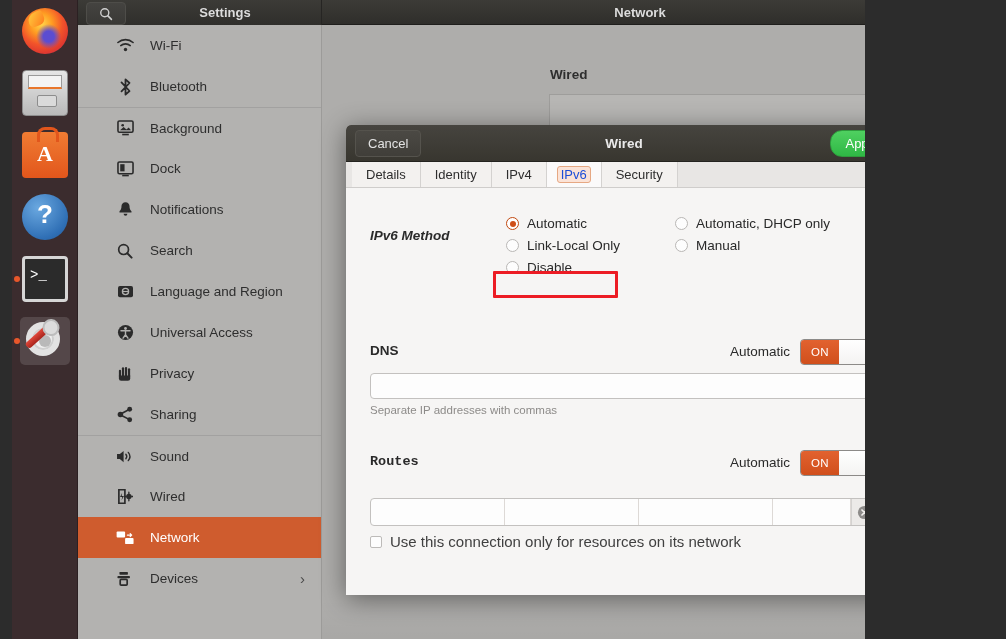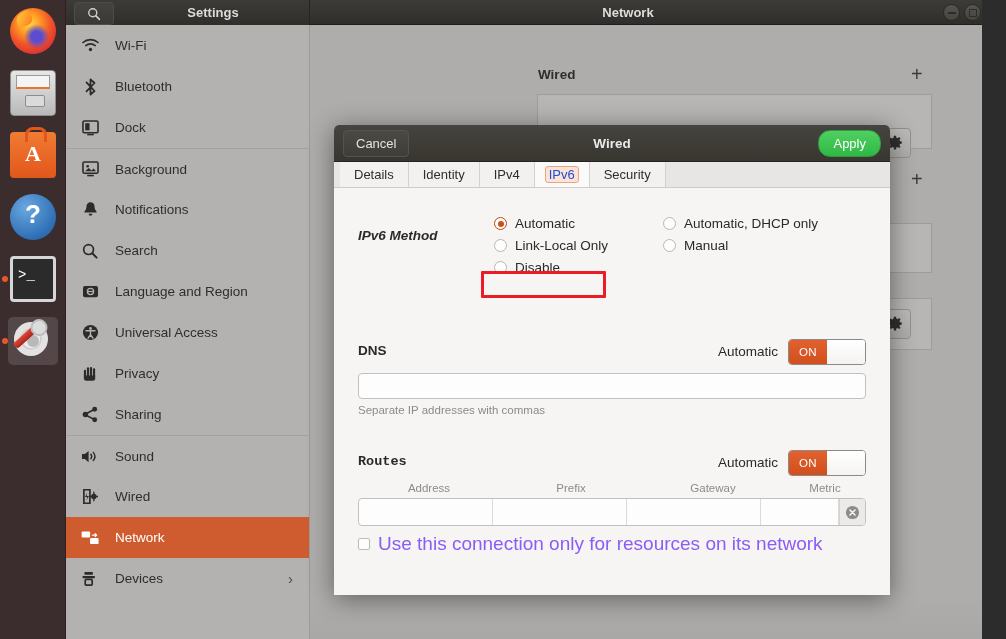--- a/index.html
+++ b/index.html
@@ -10,7 +10,7 @@
     font-size:13px;
     background:#2c2c2c;
   }
-  #screen { position:relative; width:982px; height:639px; overflow:hidden; }
+  #screen { position:relative; width:853px; height:639px; overflow:hidden;margin-left:12px; }
 
   
   #dock {

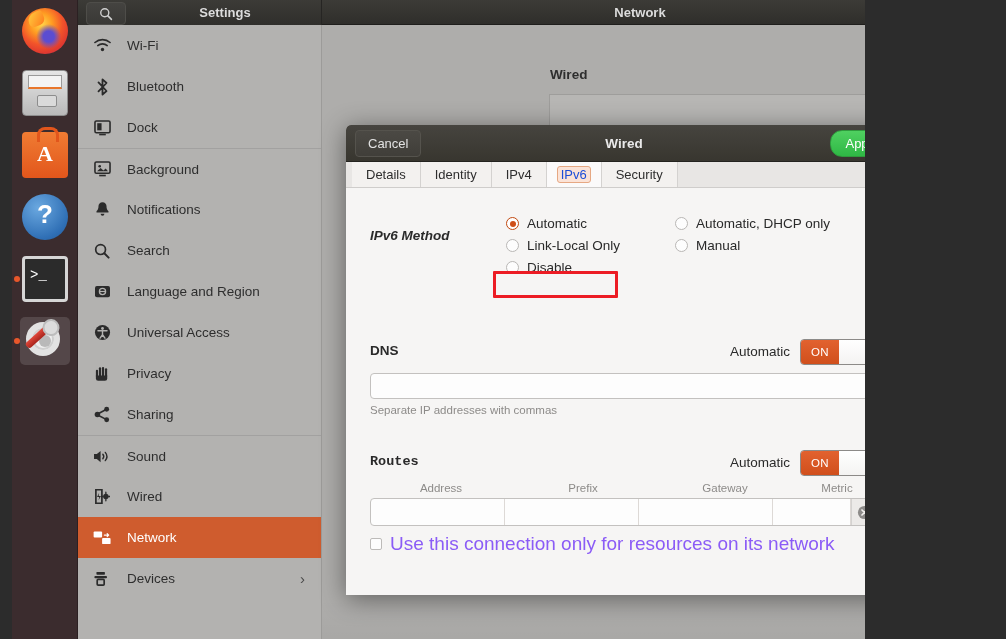--- a/index.html
+++ b/index.html
@@ -179,7 +179,7 @@
     position:relative;
     height:41px;
     display:flex; align-items:center;
-    padding-left:13px;
+    padding-left:36px;
     color:#2e2e2e; font-size:13.5px;
   }
   .side-item .s-ic {

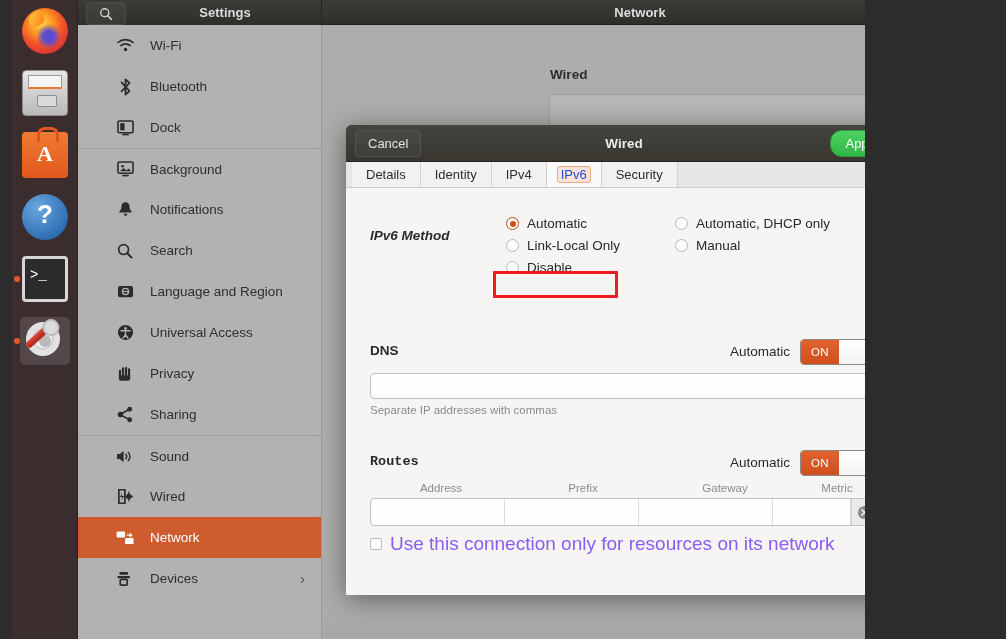--- a/index.html
+++ b/index.html
@@ -427,17 +427,6 @@
         <span>Bluetooth</span>
       </div>
 
-      <div class="side-item">
-        <span class="s-ic">
-          <svg width="17" height="16" viewBox="0 0 18 17">
-            <rect x="1" y="1" width="16" height="12.5" rx="1.5" fill="none" stroke="#2b2b2b" stroke-width="1.7"></rect>
-            <rect x="3.4" y="3.4" width="4.6" height="7.6" fill="#2b2b2b"></rect>
-            <rect x="5.5" y="14.6" width="7" height="1.7" fill="#2b2b2b"></rect>
-          </svg>
-        </span>
-        <span>Dock</span>
-      </div>
-
       <div class="side-item sep">
         <span class="s-ic">
           <svg width="17" height="16" viewBox="0 0 18 17">
@@ -448,6 +437,17 @@
           </svg>
         </span>
         <span>Background</span>
+      </div>
+
+      <div class="side-item">
+        <span class="s-ic">
+          <svg width="17" height="16" viewBox="0 0 18 17">
+            <rect x="1" y="1" width="16" height="12.5" rx="1.5" fill="none" stroke="#2b2b2b" stroke-width="1.7"></rect>
+            <rect x="3.4" y="3.4" width="4.6" height="7.6" fill="#2b2b2b"></rect>
+            <rect x="5.5" y="14.6" width="7" height="1.7" fill="#2b2b2b"></rect>
+          </svg>
+        </span>
+        <span>Dock</span>
       </div>
 
       <div class="side-item">

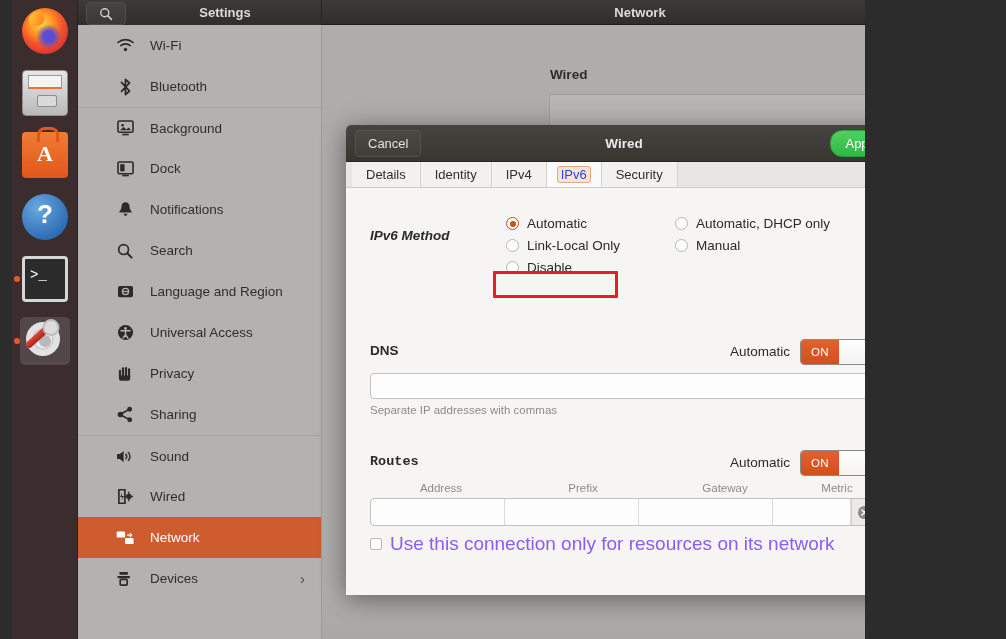--- a/index.html
+++ b/index.html
@@ -671,12 +671,6 @@
           <div class="knob"></div>
         </div>
 
-        <div class="routes-hdr" style="position:absolute; left:24px; right:24px; top:294px;">
-          <span style="width:142px; text-align:center;">Address</span>
-          <span style="width:142px; text-align:center;">Prefix</span>
-          <span style="width:142px; text-align:center;">Gateway</span>
-          <span style="width:82px; text-align:center;">Metric</span>
-        </div>
 
         <div class="routes-row" style="position:absolute; left:24px; right:24px; top:310px;">
           <div class="cell" style="width:142px;"></div>

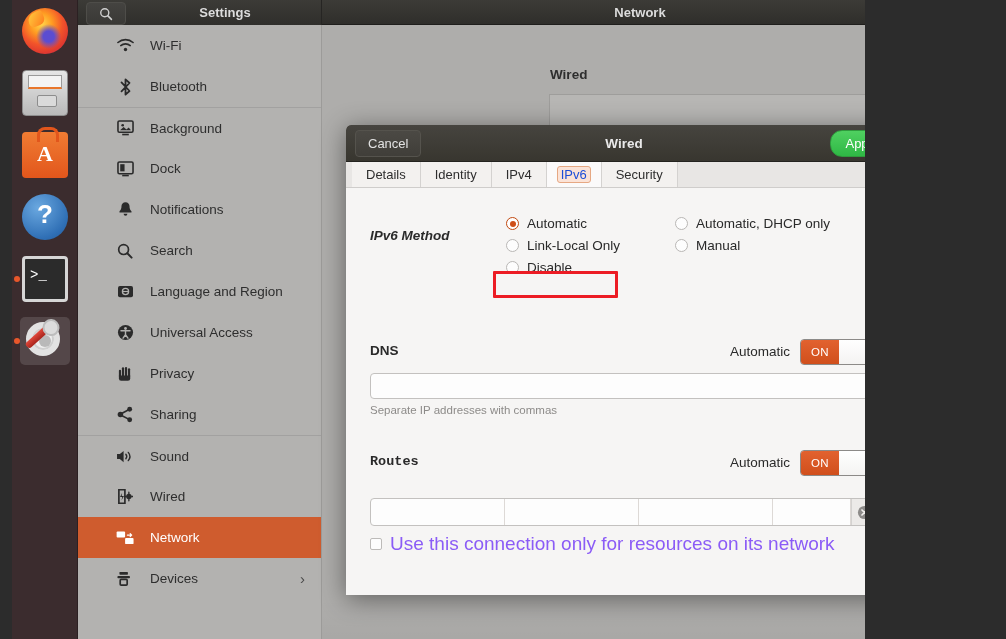--- a/index.html
+++ b/index.html
@@ -687,7 +687,7 @@
 
         <div style="position:absolute; left:24px; top:345px; display:flex; align-items:center;">
           <span class="checkbox"></span>
-          <span style="font-size:19px; color:#8b5cf6;">Use this connection only for resources on its network</span>
+          <span style="font-size:15px; color:#404040;">Use this connection only for resources on its network</span>
         </div>
 
       </div>

